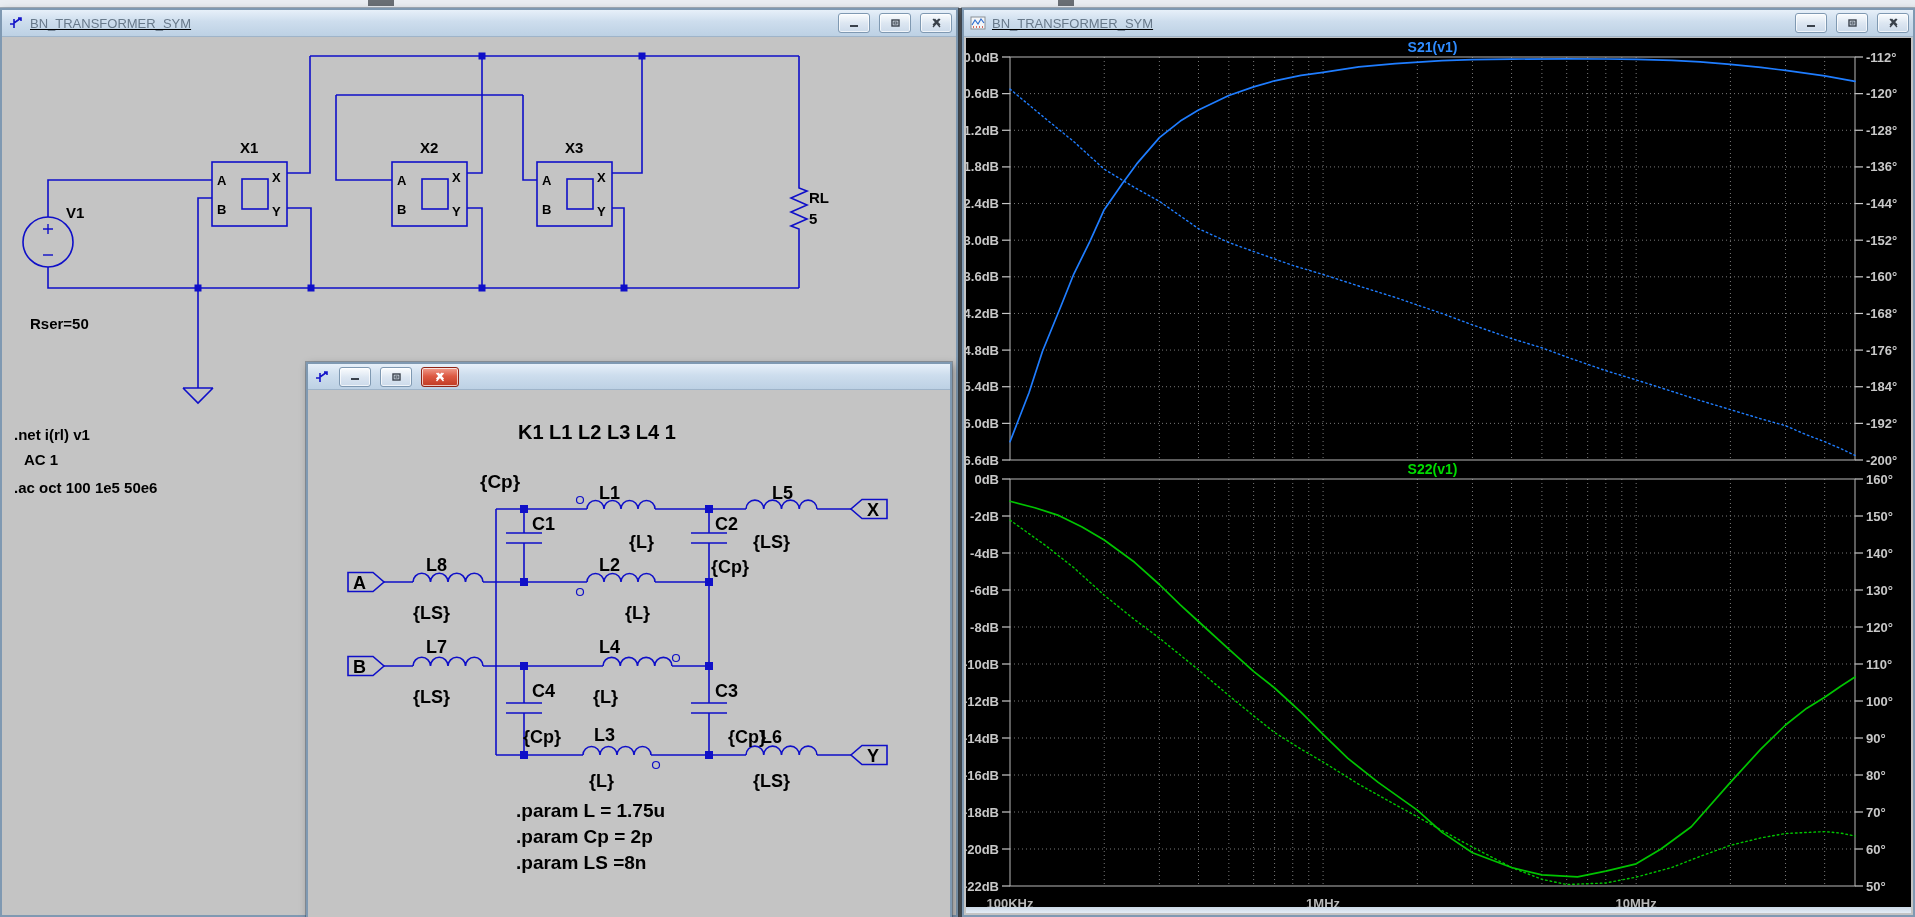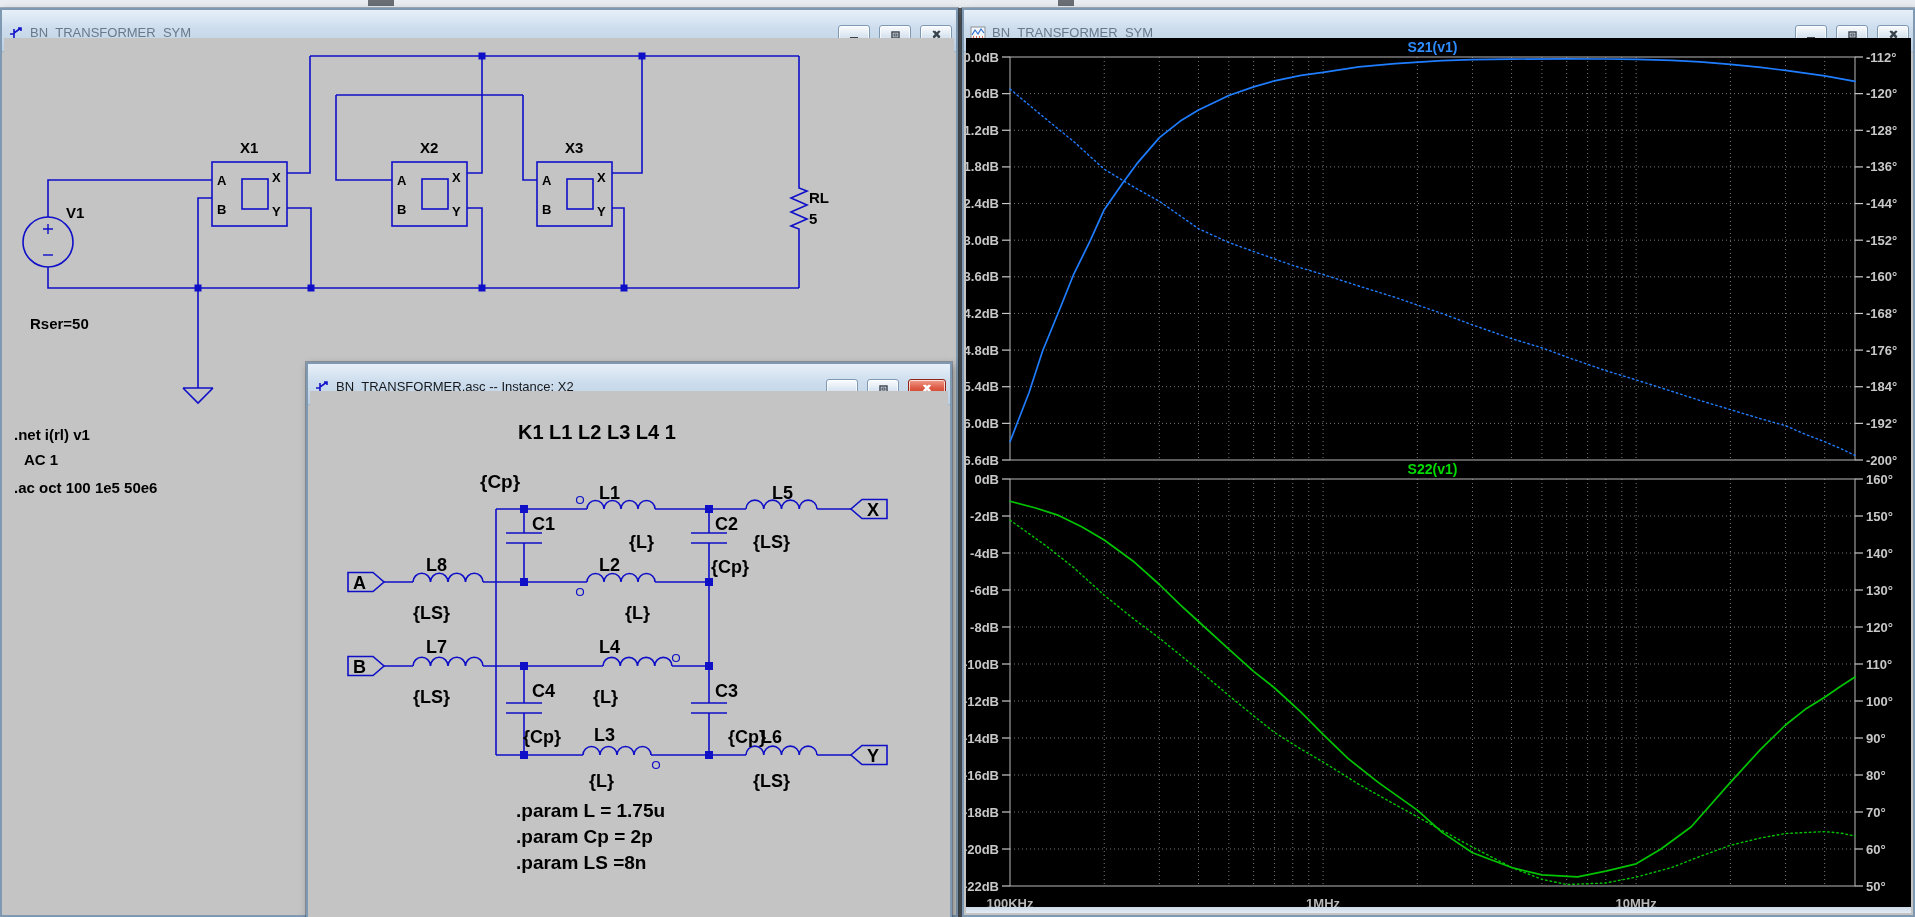--- a/index.html
+++ b/index.html
@@ -18,7 +18,7 @@
     background:#c4c4c4;
   }
   .titlebar{
-    height:26px;display:flex;align-items:flex-start;gap:6px;padding:15px 4px 0 6px;
+    height:26px;display:flex;align-items:center;gap:6px;padding:0 4px 0 6px;
     background:linear-gradient(#e7f0f9,#cddded 45%,#bdd1e4);
     border-bottom:1px solid #9fb4c9;
     user-select:none;

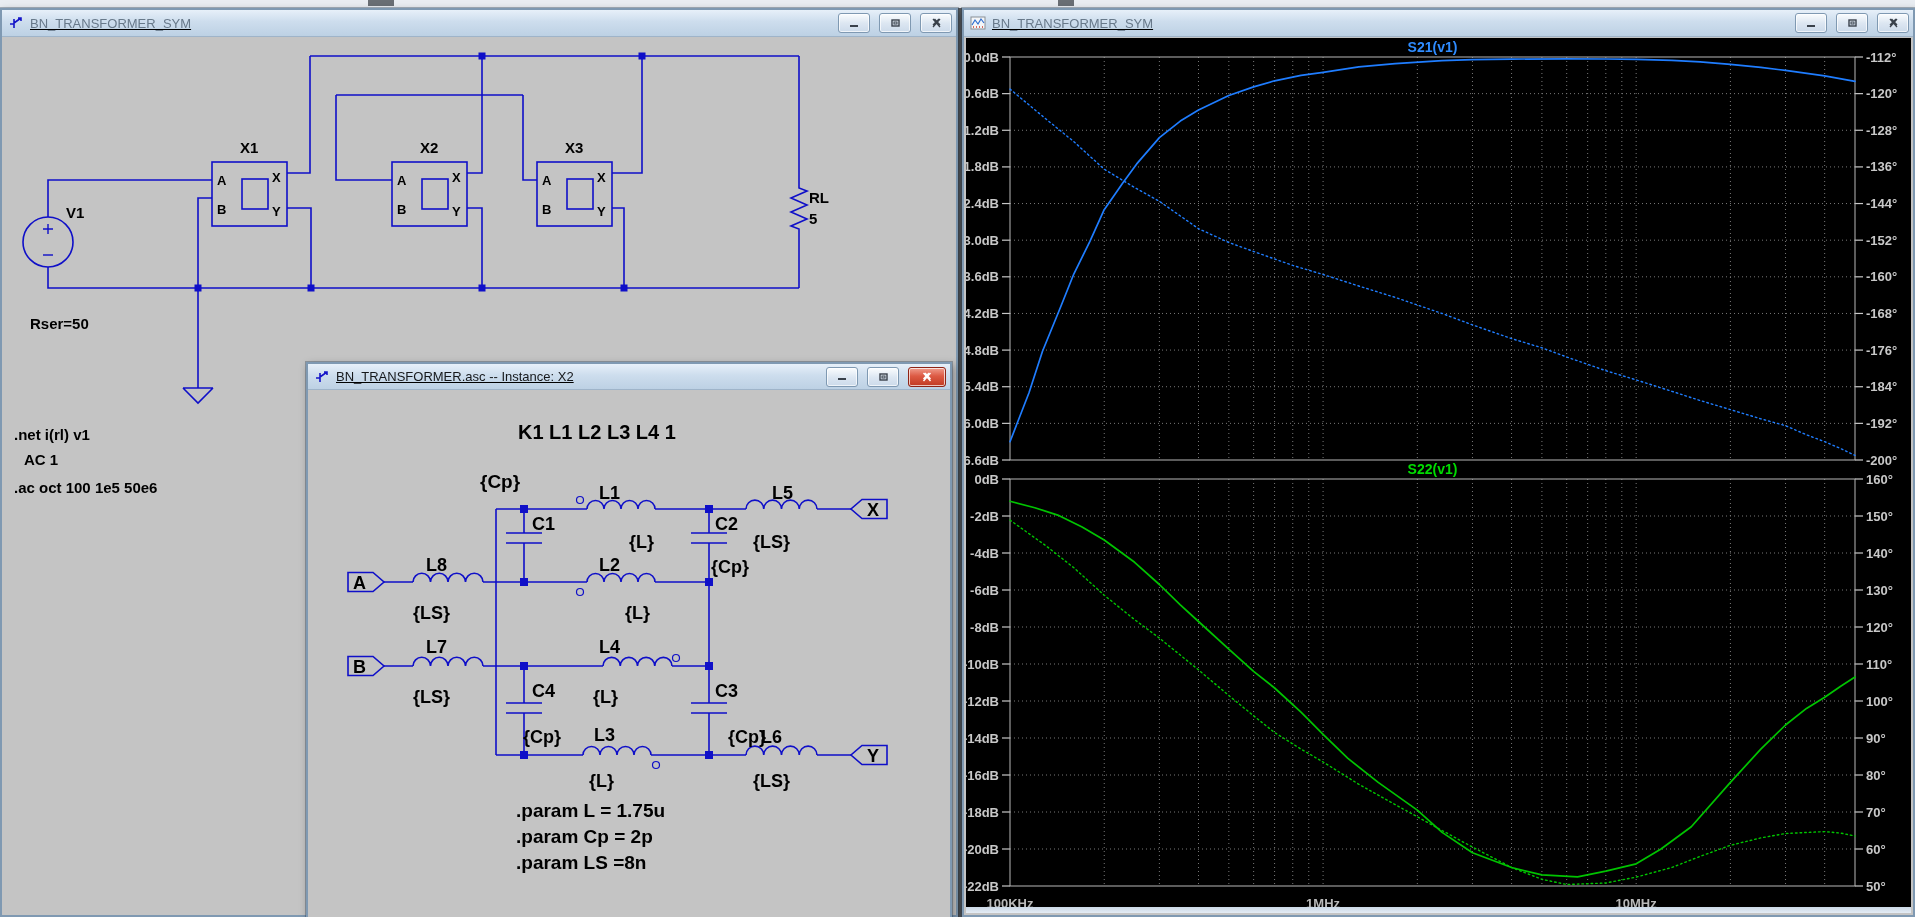--- a/index.html
+++ b/index.html
@@ -147,7 +147,6 @@
     <svg class="icon16" viewBox="0 0 16 16">
       <path d="M2,9 L6,9 M6,4 L6,13 M6,8 L13,3 M10,3 l3,0 l0,3" stroke="#1414c8" stroke-width="1.6" fill="none"></path>
     </svg>
-    <span class="title">BN_TRANSFORMER.asc -- Instance: X2</span>
     <div class="winbtn">
         <svg width="12" height="9" viewBox="0 0 12 9">
           <path d="M2,7 H10" stroke="#39414b" stroke-width="2"></path>

